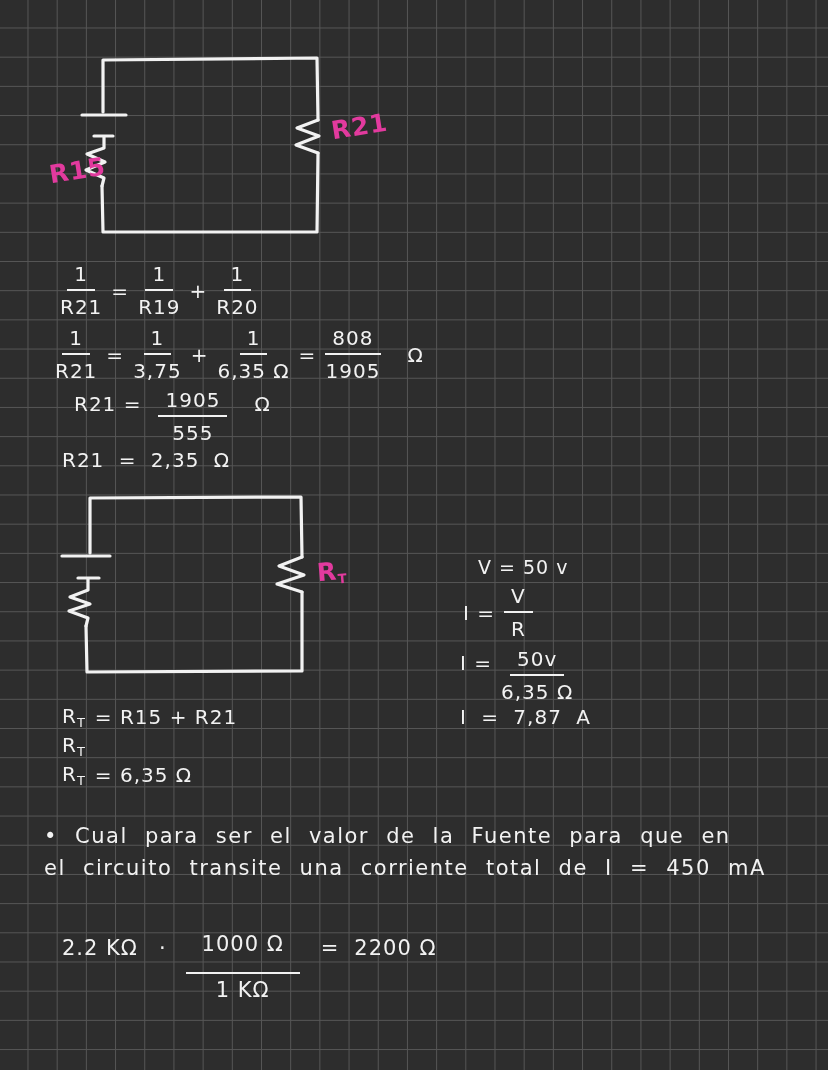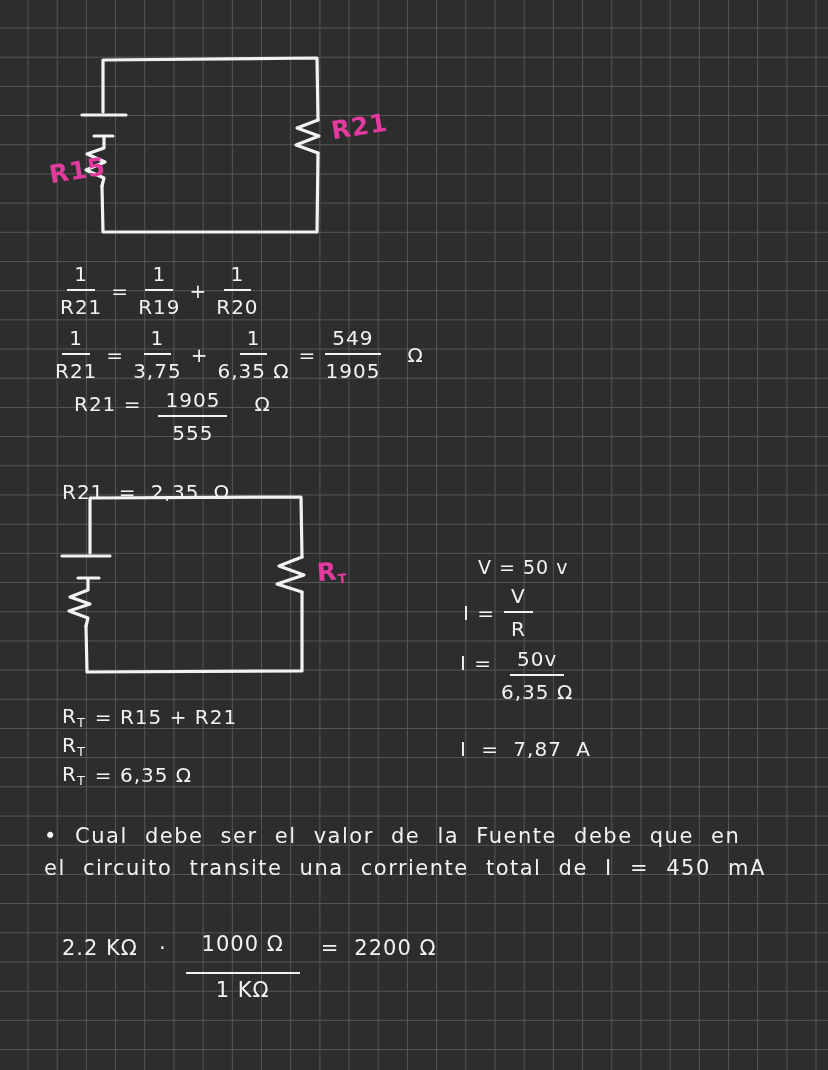--- a/index.html
+++ b/index.html
@@ -105,7 +105,7 @@
     </span>
     <span class="plain">=</span>
     <span class="frac">
-      <span class="num">549</span>
+      <span class="num">808</span>
       <span class="den">1905</span>
     </span>
     <span class="plain unit-gap">Ω</span>

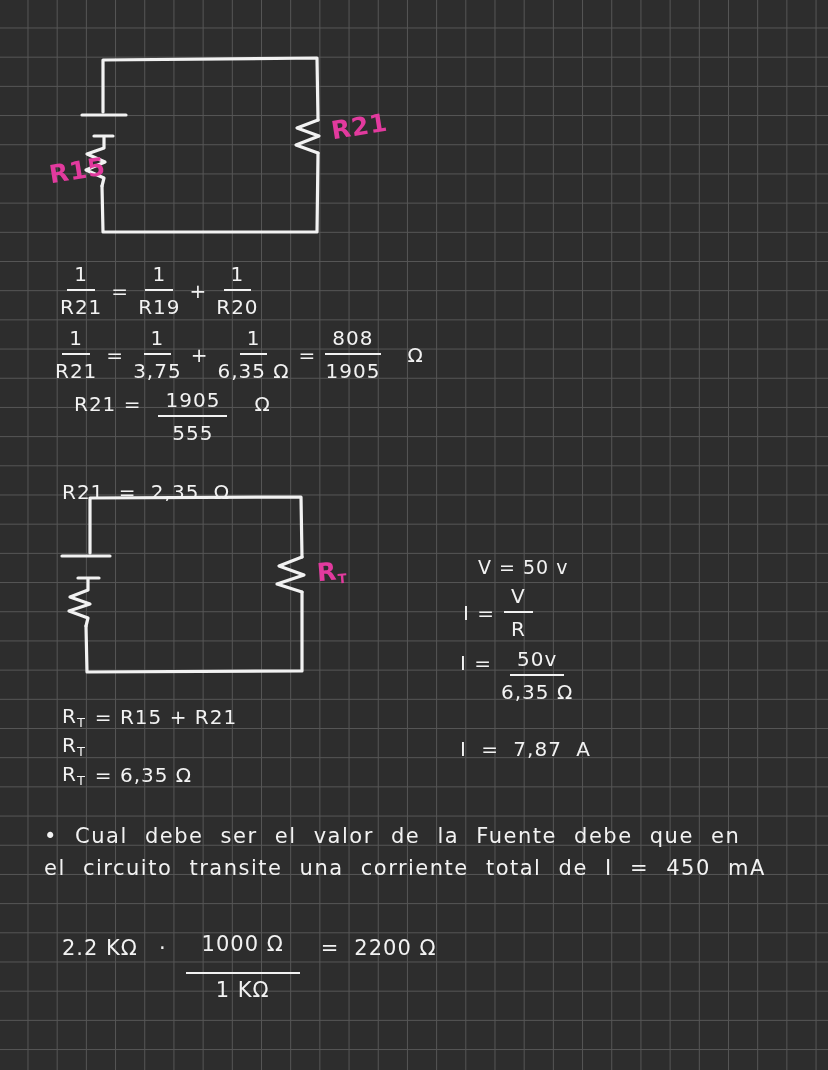--- a/index.html
+++ b/index.html
@@ -46,7 +46,7 @@
     line-height:32px; white-space:nowrap;
   }
   .handline { white-space:nowrap; }
-  .wsp { word-spacing:7px;margin-top:32px; }
+  .wsp { word-spacing:7px; }
   .tilt-l { transform:rotate(-9deg); }
   .tilt-s { transform:rotate(-5deg); }
 </style>

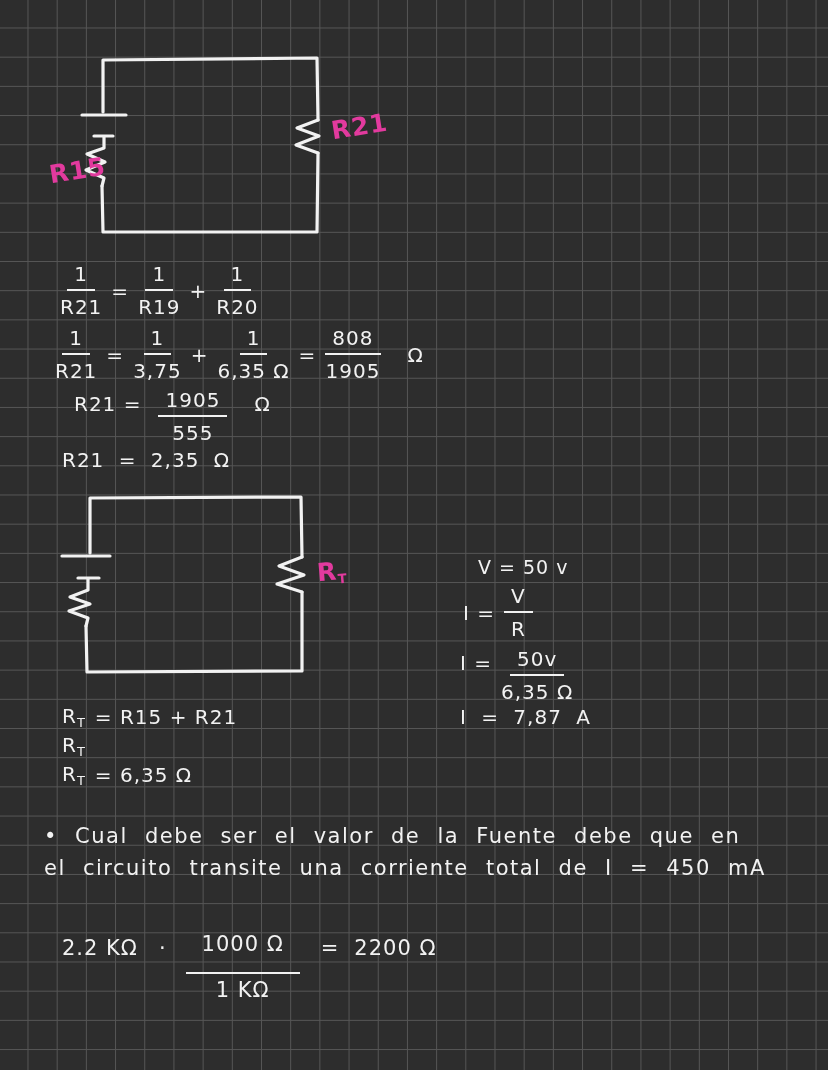--- a/index.html
+++ b/index.html
@@ -178,7 +178,7 @@
   </div>
 
   <div class="question">
-    <div class="handline">• Cual debe ser el valor de la Fuente debe que en</div>
+    <div class="handline">• Cual para ser el valor de la Fuente para que en</div>
     <div class="handline">el circuito transite una corriente total de I = 450 mA</div>
   </div>
 

